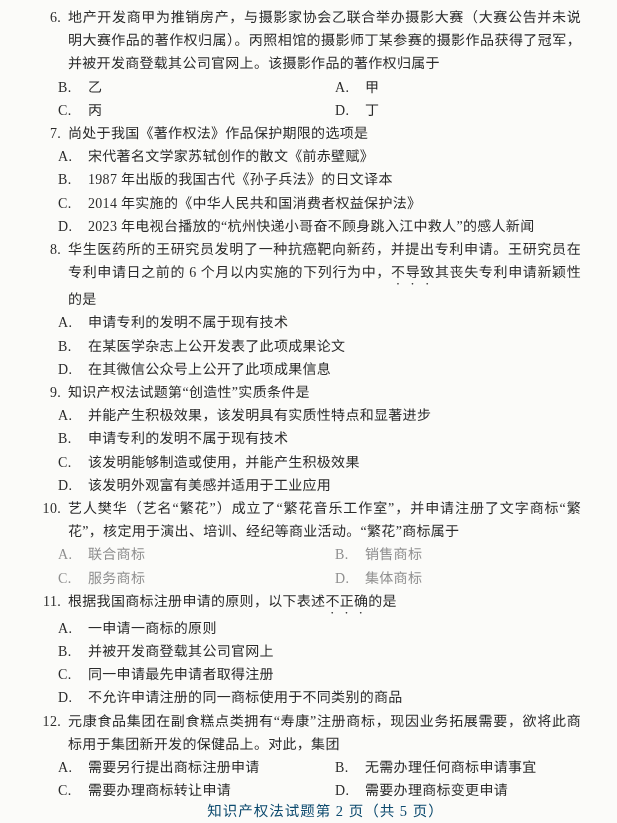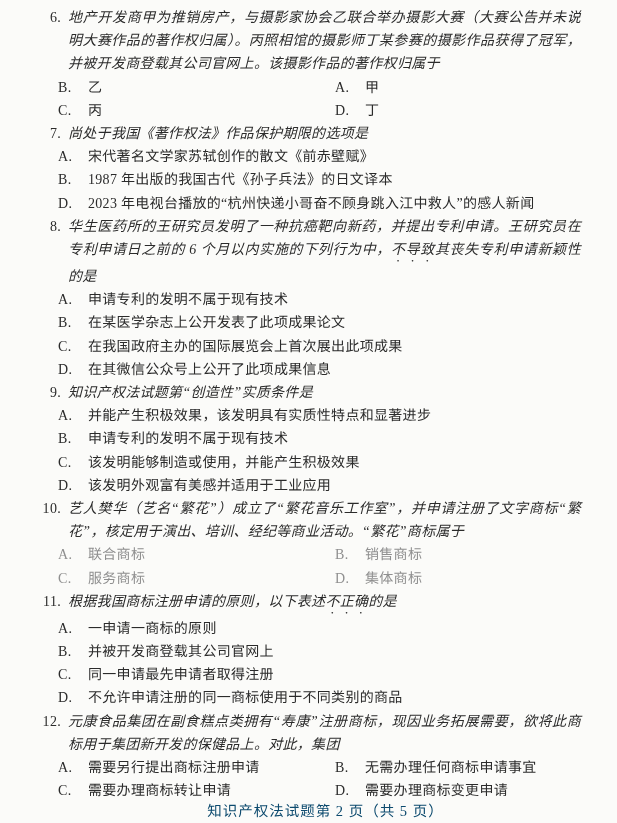--- a/index.html
+++ b/index.html
@@ -31,7 +31,6 @@
   .stem {
     max-width: 513px;
     text-align: justify;
-    font-style: italic;
   }
   .options { margin-left: -10px; }
   .option { white-space: nowrap; }

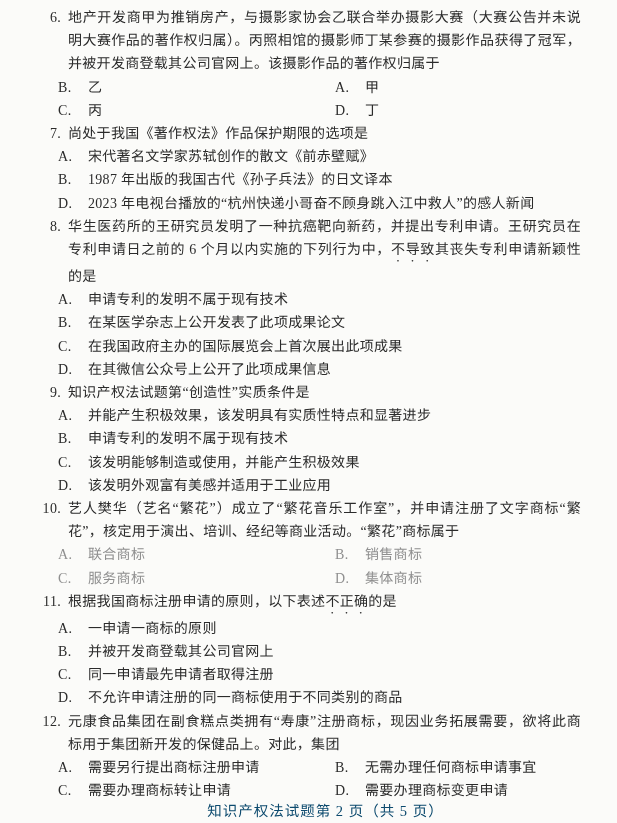--- a/index.html
+++ b/index.html
@@ -79,6 +79,7 @@
         <div class="options one-col">
           <div class="option"><span class="opt-label">A.</span><span class="opt-text">宋代著名文学家苏轼创作的散文《前赤壁赋》</span></div>
           <div class="option"><span class="opt-label">B.</span><span class="opt-text">1987 年出版的我国古代《孙子兵法》的日文译本</span></div>
+          <div class="option"><span class="opt-label">C.</span><span class="opt-text">2014 年实施的《中华人民共和国消费者权益保护法》</span></div>
           <div class="option"><span class="opt-label">D.</span><span class="opt-text">2023 年电视台播放的“杭州快递小哥奋不顾身跳入江中救人”的感人新闻</span></div>
         </div>
       </div>

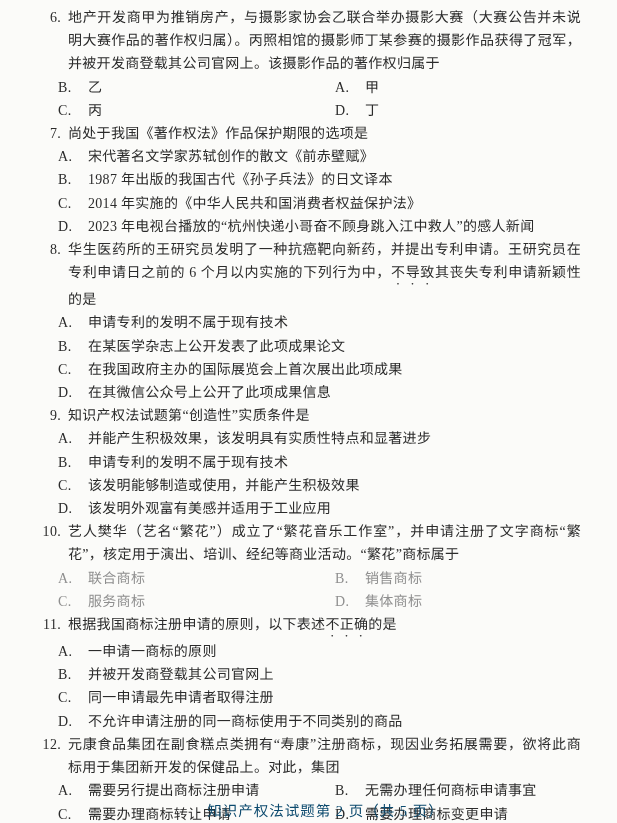--- a/index.html
+++ b/index.html
@@ -89,7 +89,6 @@
         <div class="options one-col">
           <div class="option"><span class="opt-label">A.</span><span class="opt-text">申请专利的发明不属于现有技术</span></div>
           <div class="option"><span class="opt-label">B.</span><span class="opt-text">在某医学杂志上公开发表了此项成果论文</span></div>
-          <div class="option"><span class="opt-label">C.</span><span class="opt-text">在我国政府主办的国际展览会上首次展出此项成果</span></div>
           <div class="option"><span class="opt-label">D.</span><span class="opt-text">在其微信公众号上公开了此项成果信息</span></div>
         </div>
       </div>

